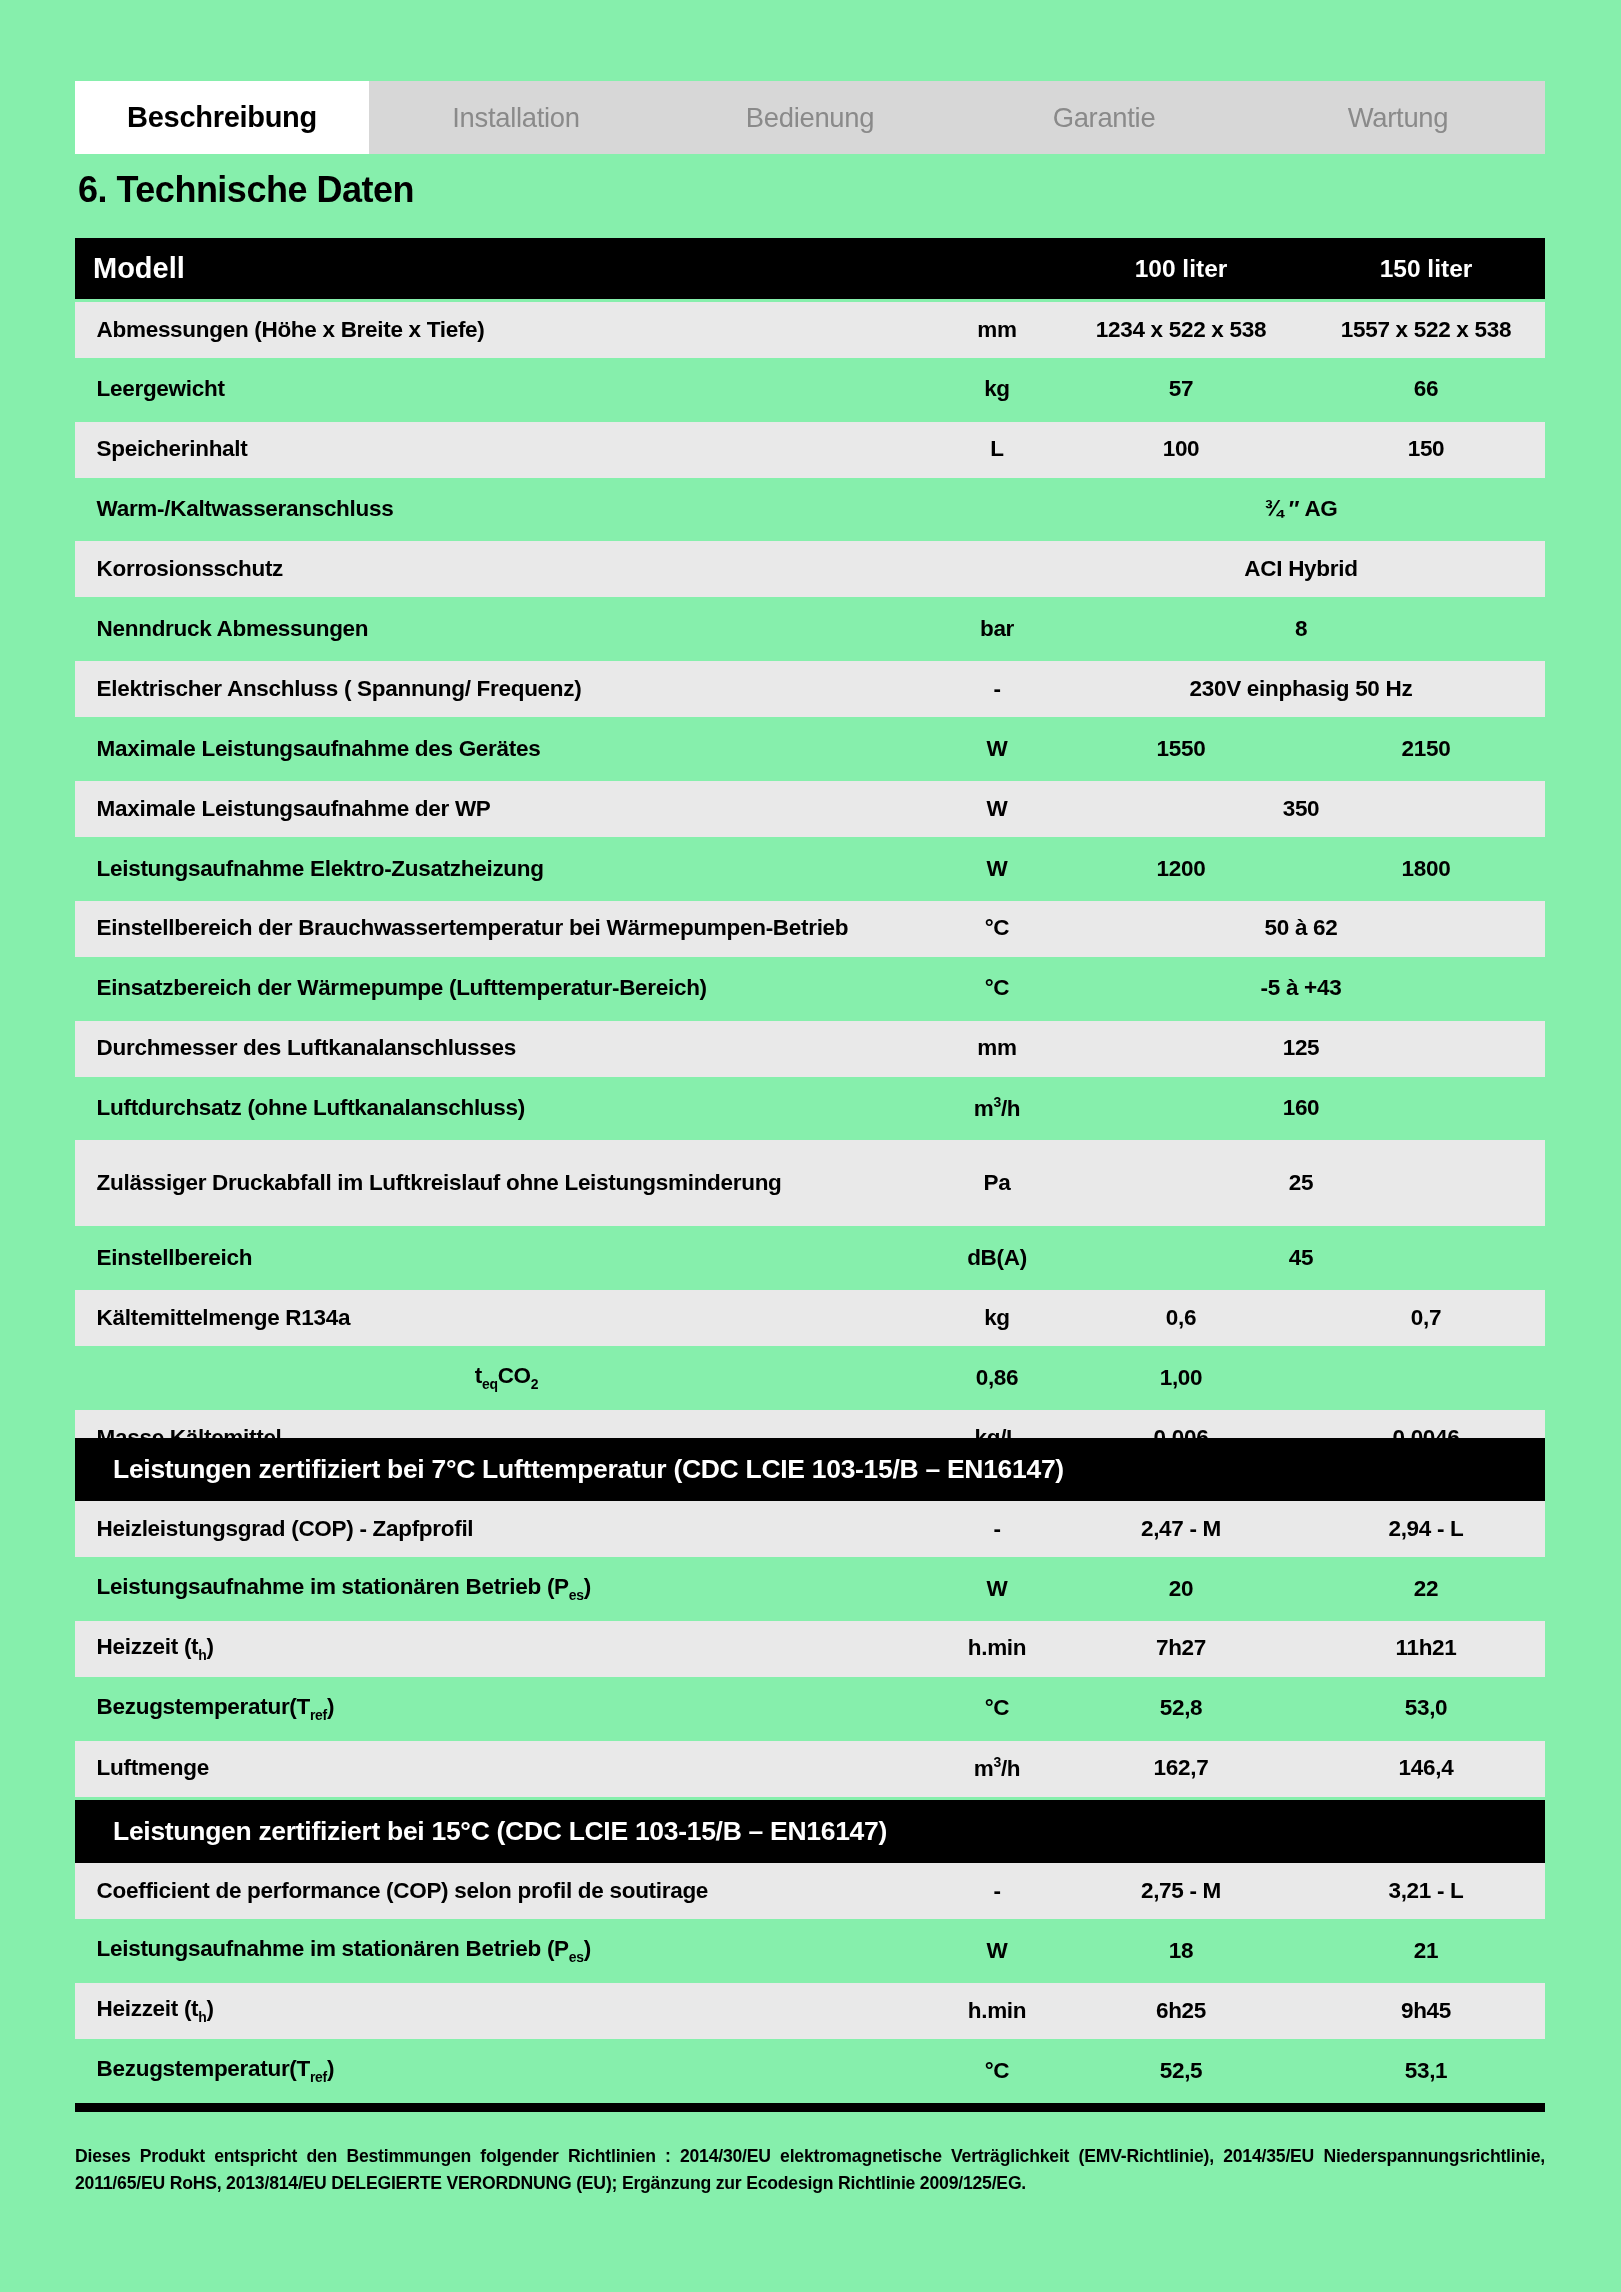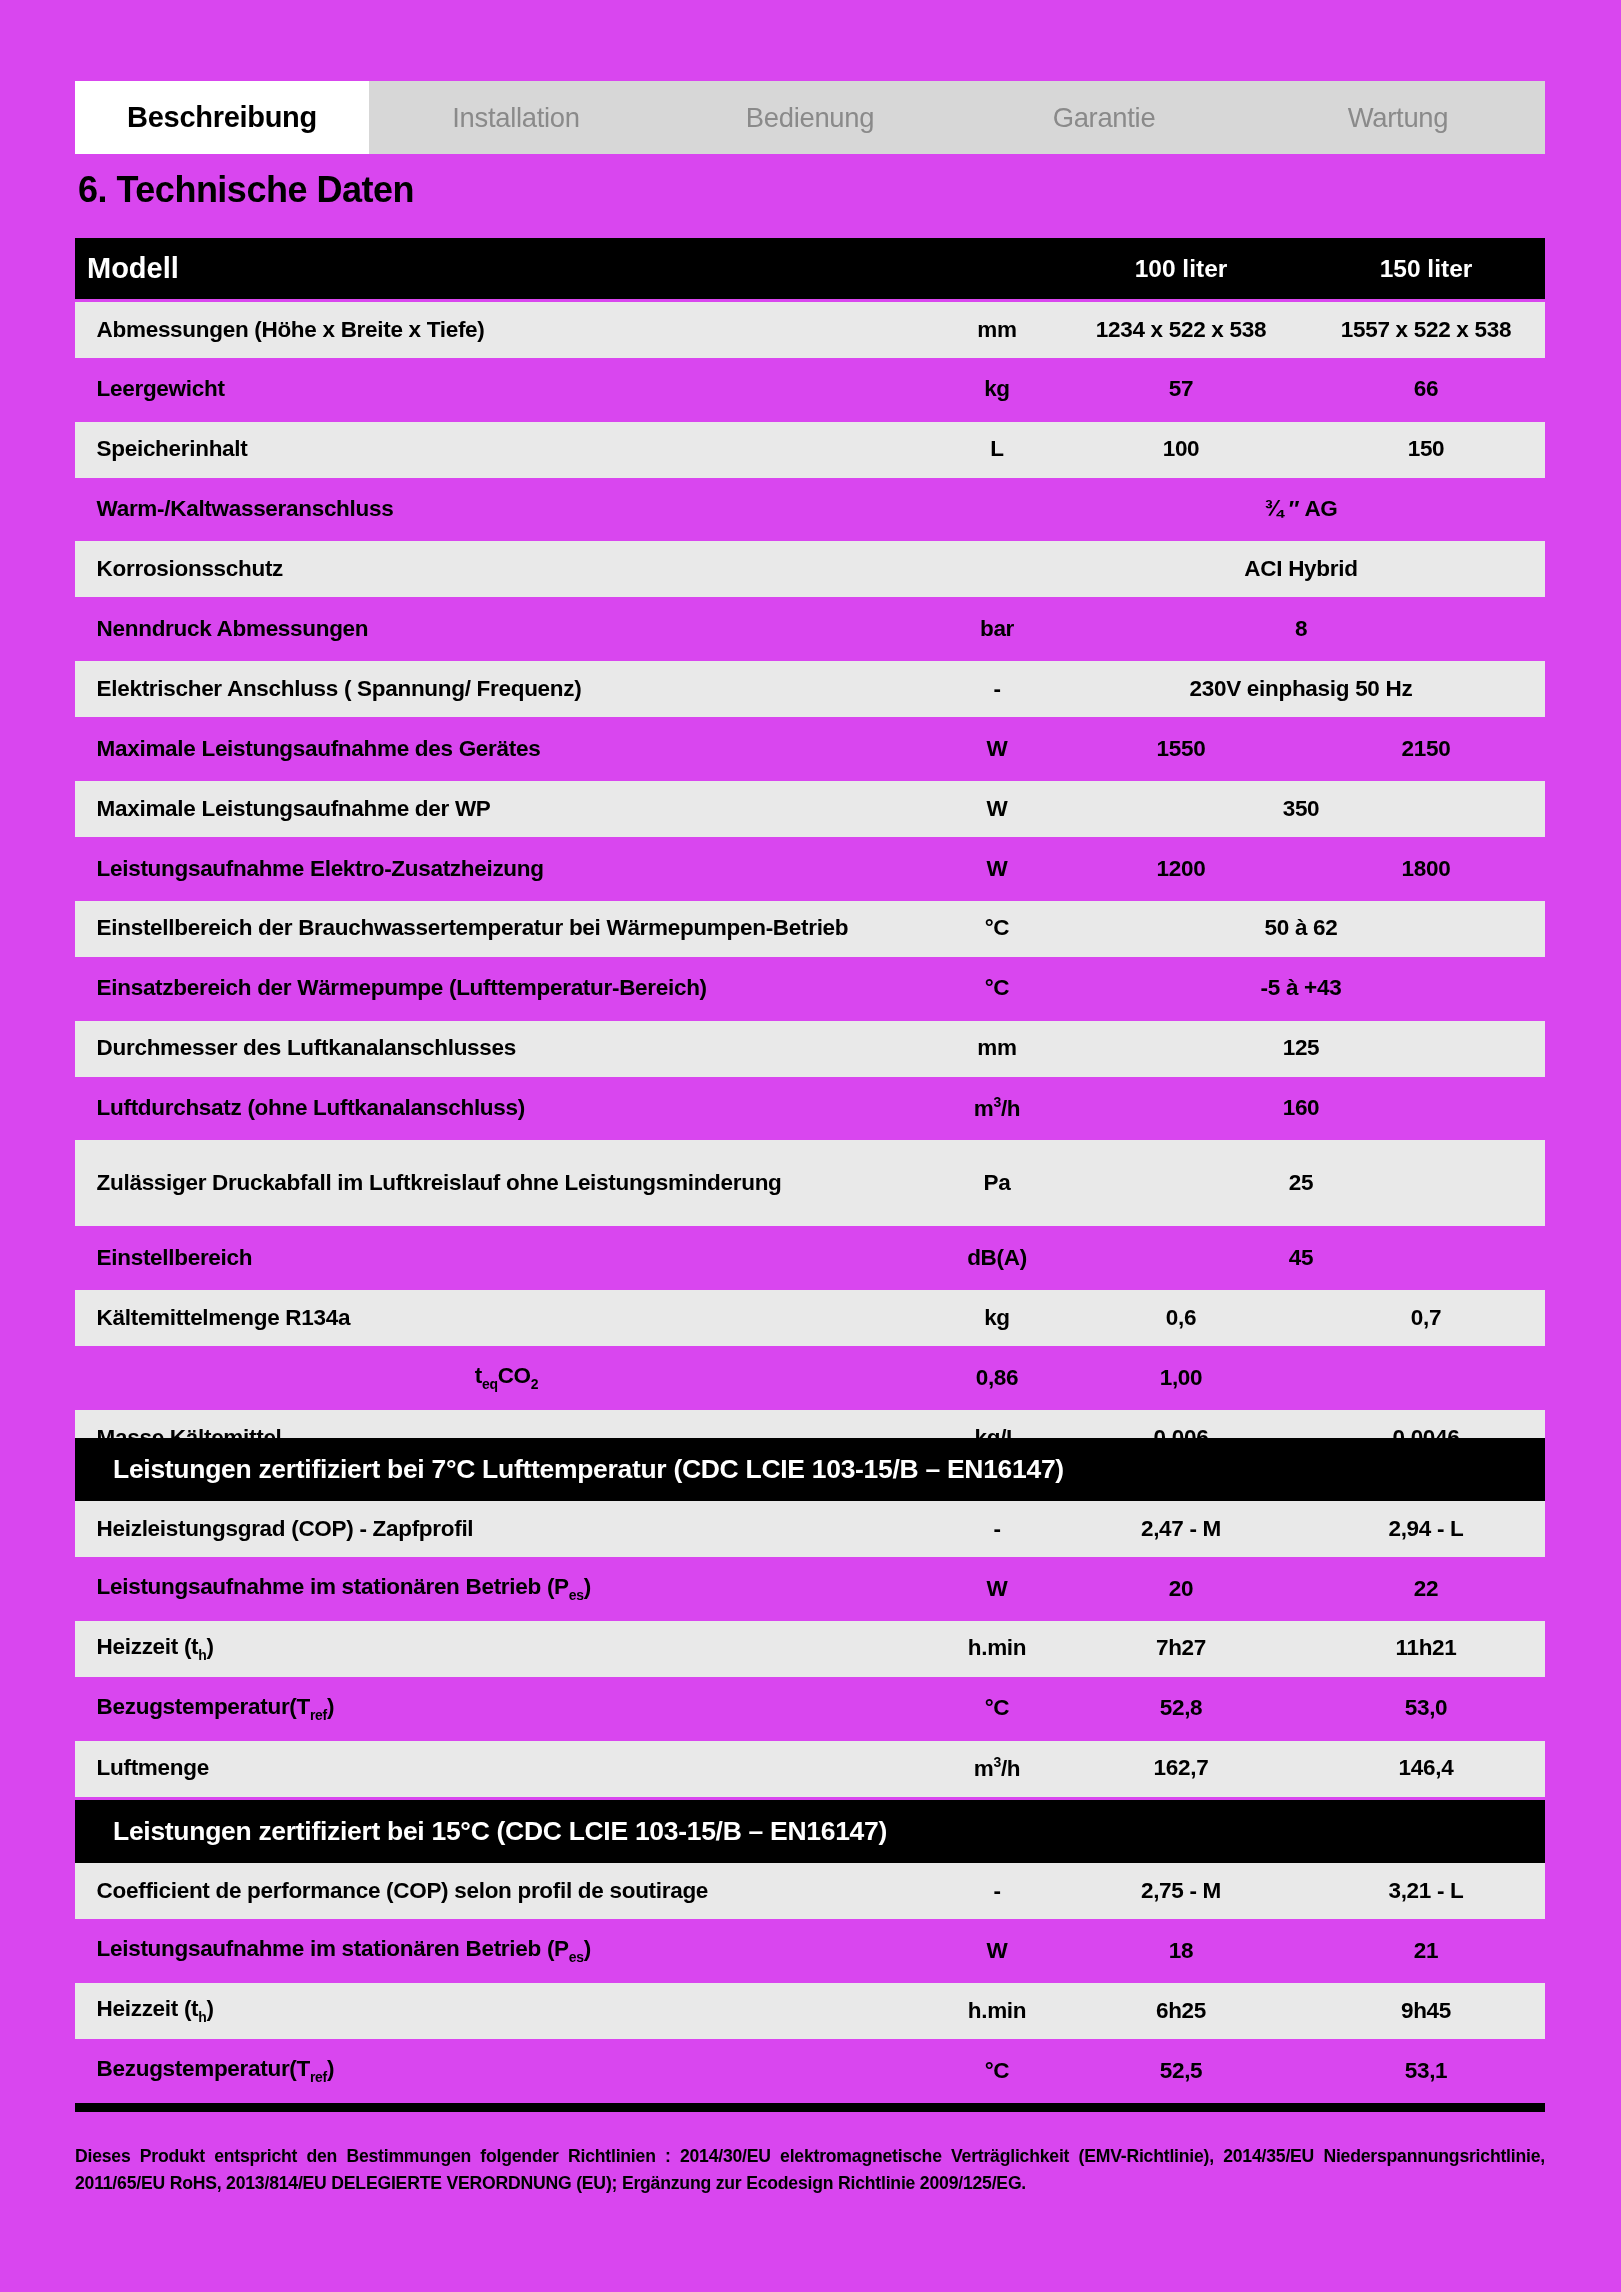--- a/index.html
+++ b/index.html
@@ -3,7 +3,7 @@
 <meta charset="utf-8">
 <style>
   html,body{margin:0;padding:0;background:#fff;}
-  .page{position:relative;width:1621px;height:2293px;background:#d946ef;
+  .page{position:relative;width:1621px;height:2293px;background:#86efac;
         font-family:"Liberation Sans","DejaVu Sans",sans-serif;color:#000;overflow:hidden;}
 
   

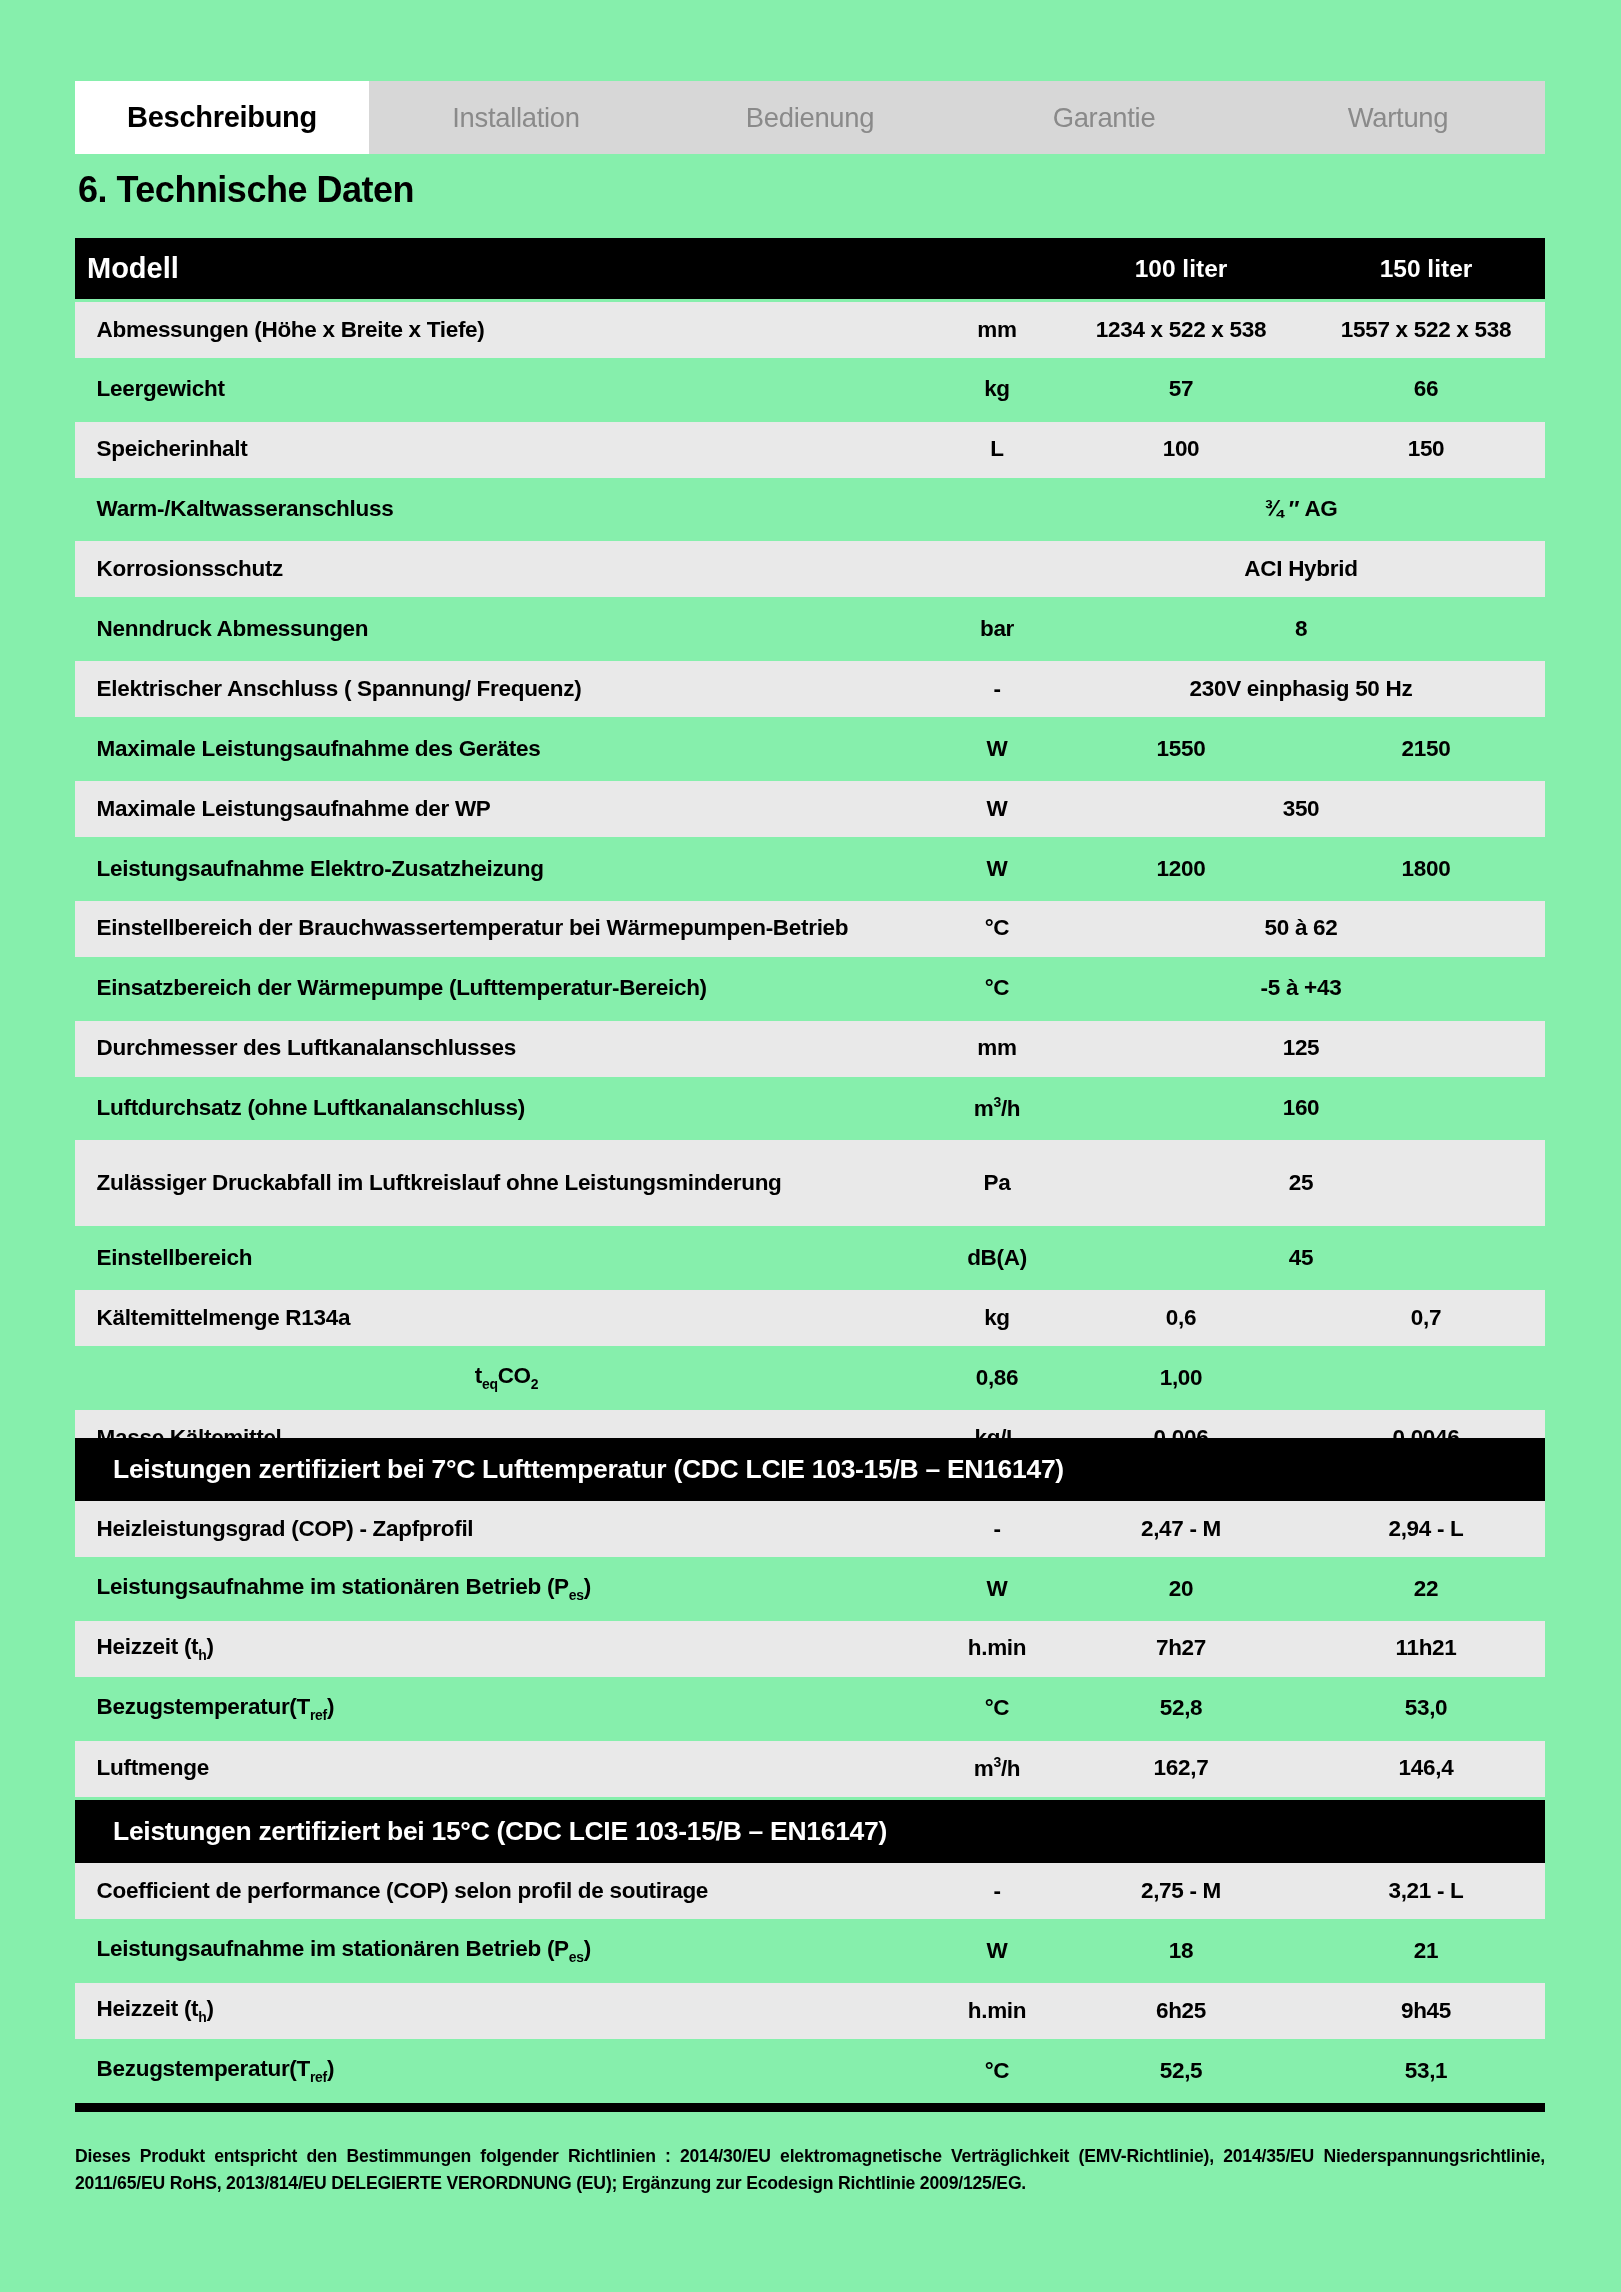--- a/index.html
+++ b/index.html
@@ -23,7 +23,7 @@
 
   .thead{display:grid;grid-template-columns:863px 118px 250px 240px;align-items:center;
          height:61px;background:var(--header-bg);color:#fff;margin-bottom:2.9px;}
-  .thead .model{font-size:29px;font-weight:bold;padding-left:12px;}
+  .thead .model{font-size:29px;font-weight:bold;padding-left:18px;}
   .thead .colh{font-size:24.5px;font-weight:bold;text-align:center;}
 
   .sechead{display:flex;align-items:center;height:63px;background:var(--header-bg);color:#fff;

